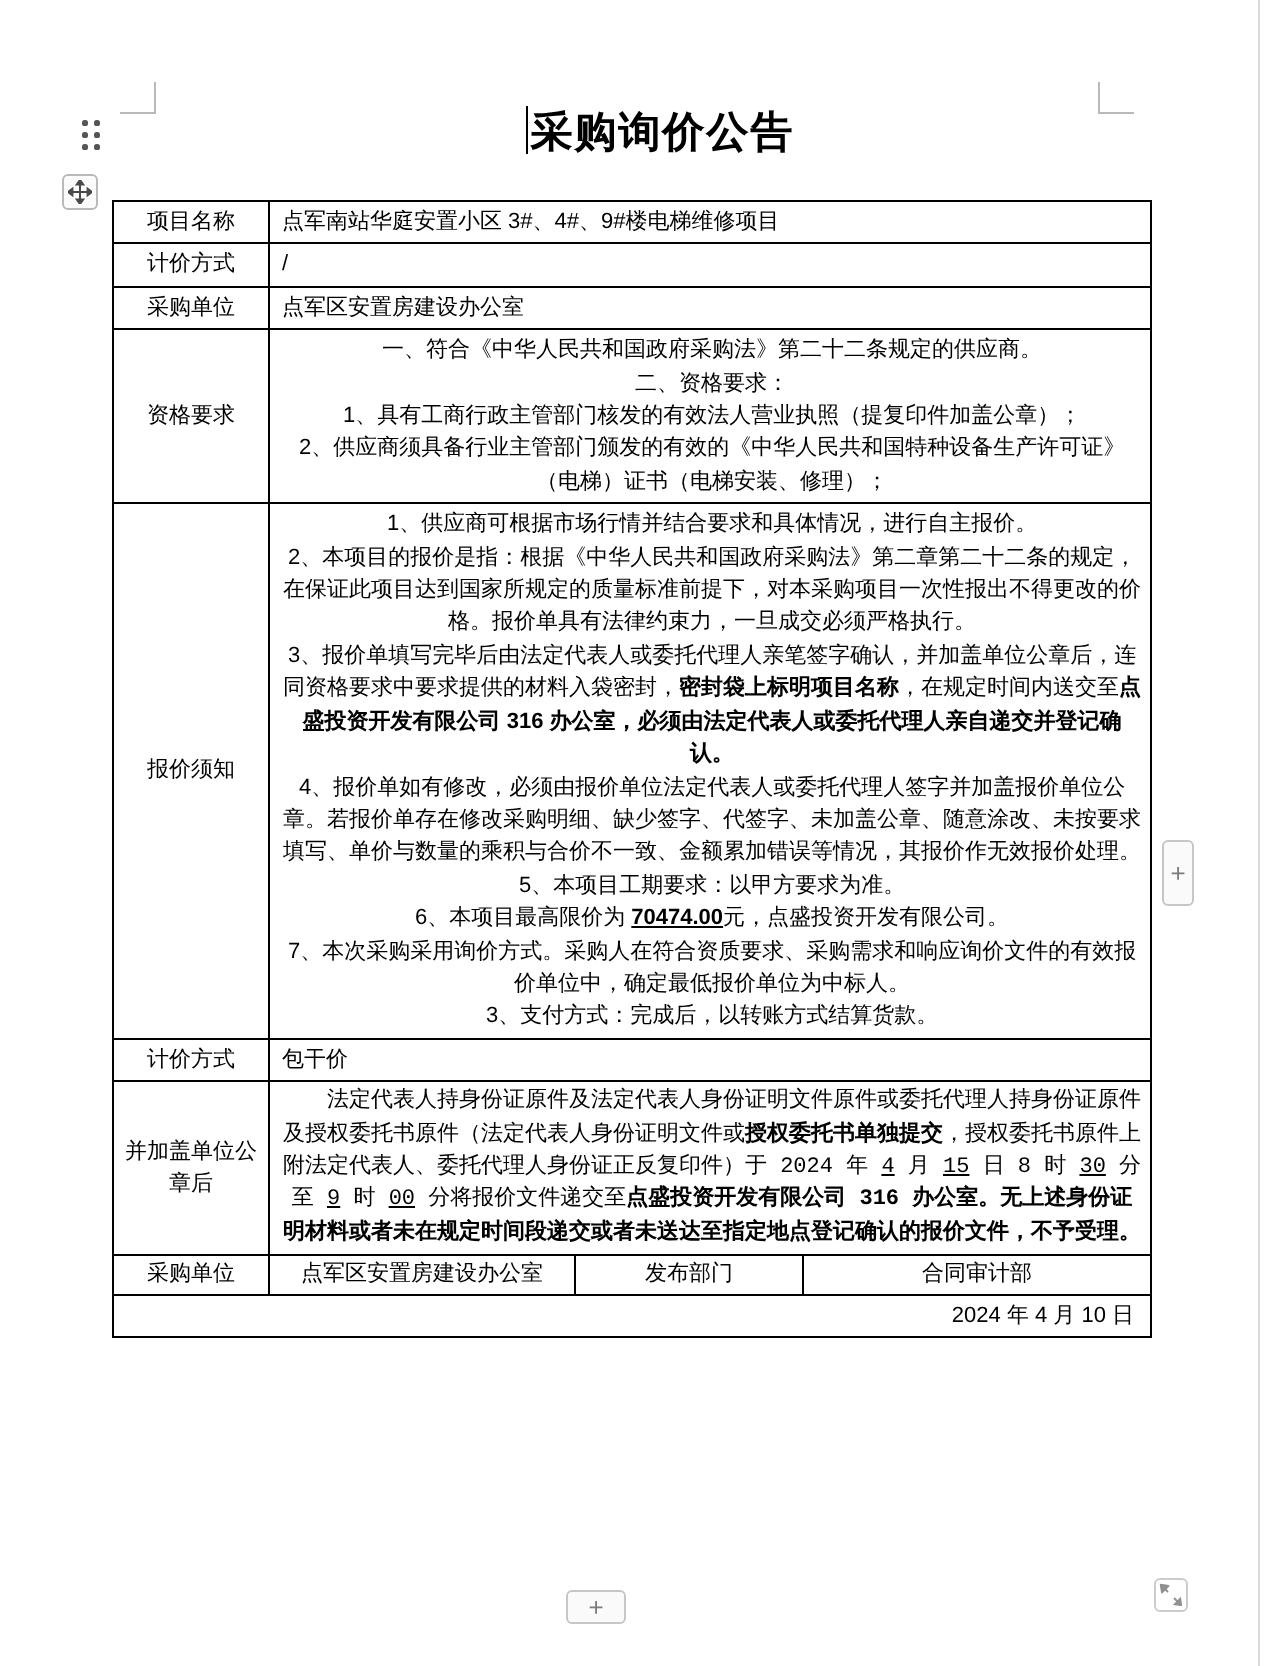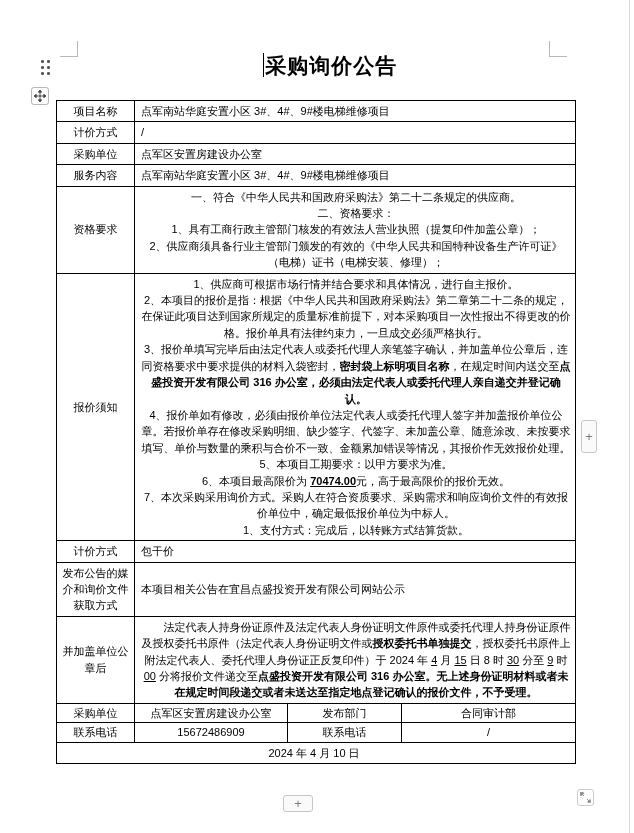--- a/index.html
+++ b/index.html
@@ -104,10 +104,6 @@
         <td class="lbl">采购单位</td>
         <td class="val" colspan="3">点军区安置房建设办公室</td>
       </tr>
-      <tr class="short">
-        <td class="lbl">服务内容</td>
-        <td class="val" colspan="3">点军南站华庭安置小区 3#、4#、9#楼电梯维修项目</td>
-      </tr>
 
       <tr>
         <td class="lbl">资格要求</td>

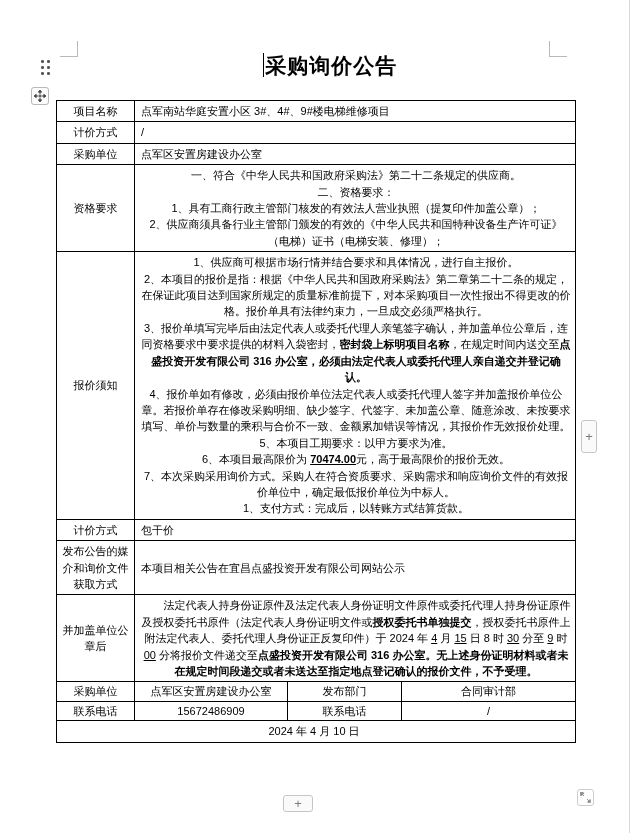--- a/index.html
+++ b/index.html
@@ -123,7 +123,7 @@
           <div class="para"><span>3、报价单填写完毕后由法定代表人或委托代理人亲笔签字确认，并加盖单位公章后，连同资格要求中要求提供的材料入袋密封，</span><span class="b">密封袋上标明项目名称</span><span>，在规定时间内送交至</span><span class="b">点盛投资开发有限公司 316 办公室，必须由法定代表人或委托代理人亲自递交并登记确认。</span></div>
           <div class="para"><span>4、报价单如有修改，必须由报价单位法定代表人或委托代理人签字并加盖报价单位公章。若报价单存在修改采购明细、缺少签字、代签字、未加盖公章、随意涂改、未按要求填写、单价与数量的乘积与合价不一致、金额累加错误等情况，其报价作无效报价处理。</span></div>
           <div class="para"><span>5、本项目工期要求：以甲方要求为准。</span></div>
-          <div class="para"><span>6、本项目最高限价为 </span><span class="b u">70474.00</span><span>元，高于最高限价的报价无效。</span></div>
+          <div class="para"><span>6、本项目最高限价为 </span><span class="b u">70474.00</span><span>元，点盛投资开发有限公司。</span></div>
           <div class="para"><span>7、本次采购采用询价方式。采购人在符合资质要求、采购需求和响应询价文件的有效报价单位中，确定最低报价单位为中标人。</span></div>
           <div class="para"><span>1、支付方式：完成后，以转账方式结算货款。</span></div>
         </td>

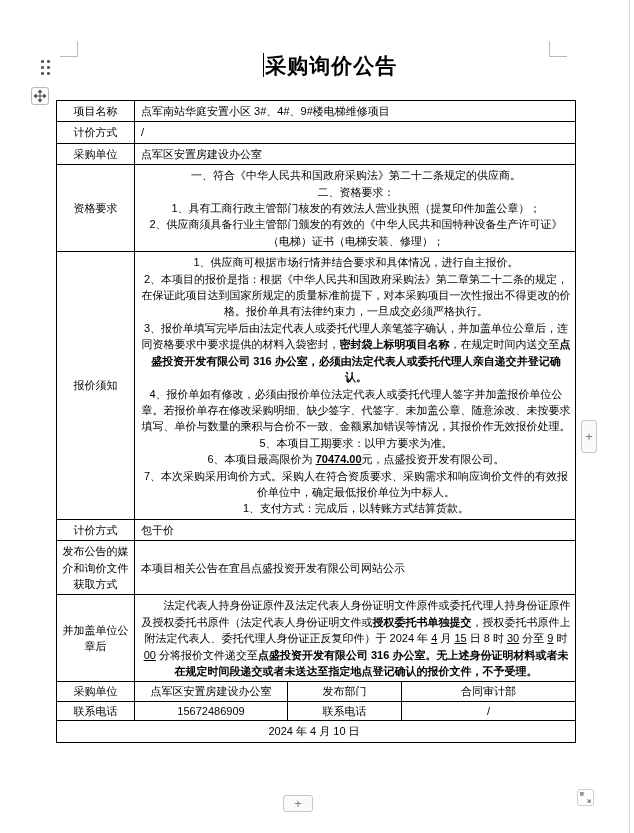--- a/index.html
+++ b/index.html
@@ -125,7 +125,7 @@
           <div class="para"><span>5、本项目工期要求：以甲方要求为准。</span></div>
           <div class="para"><span>6、本项目最高限价为 </span><span class="b u">70474.00</span><span>元，点盛投资开发有限公司。</span></div>
           <div class="para"><span>7、本次采购采用询价方式。采购人在符合资质要求、采购需求和响应询价文件的有效报价单位中，确定最低报价单位为中标人。</span></div>
-          <div class="para"><span>1、支付方式：完成后，以转账方式结算货款。</span></div>
+          <div class="para"><span>3、支付方式：完成后，以转账方式结算货款。</span></div>
         </td>
       </tr>
 

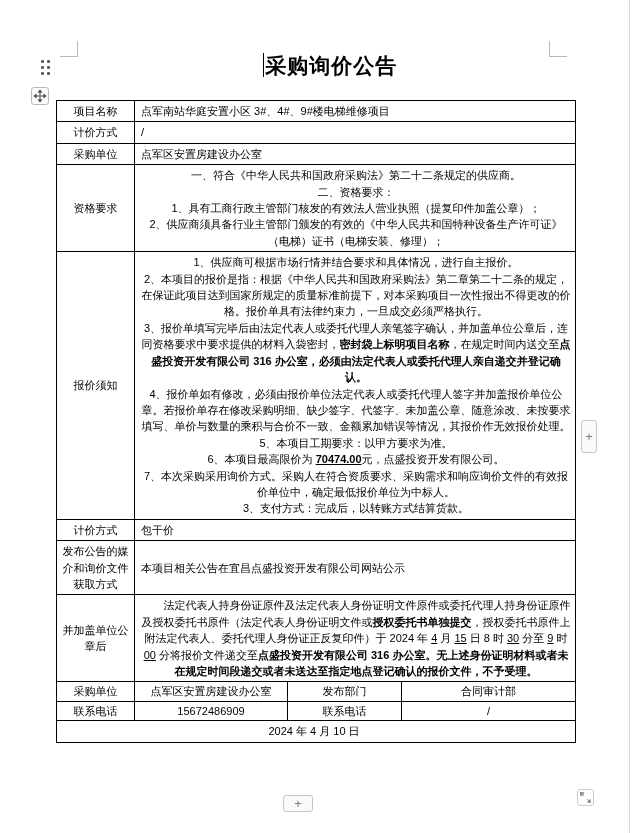--- a/index.html
+++ b/index.html
@@ -134,10 +134,6 @@
         <td class="val" colspan="3">包干价</td>
       </tr>
 
-      <tr>
-        <td class="lbl">发布公告的媒介和询价文件获取方式</td>
-        <td class="val" colspan="3">本项目相关公告在宜昌点盛投资开发有限公司网站公示</td>
-      </tr>
 
       <tr>
         <td class="lbl">并加盖单位公章后</td>

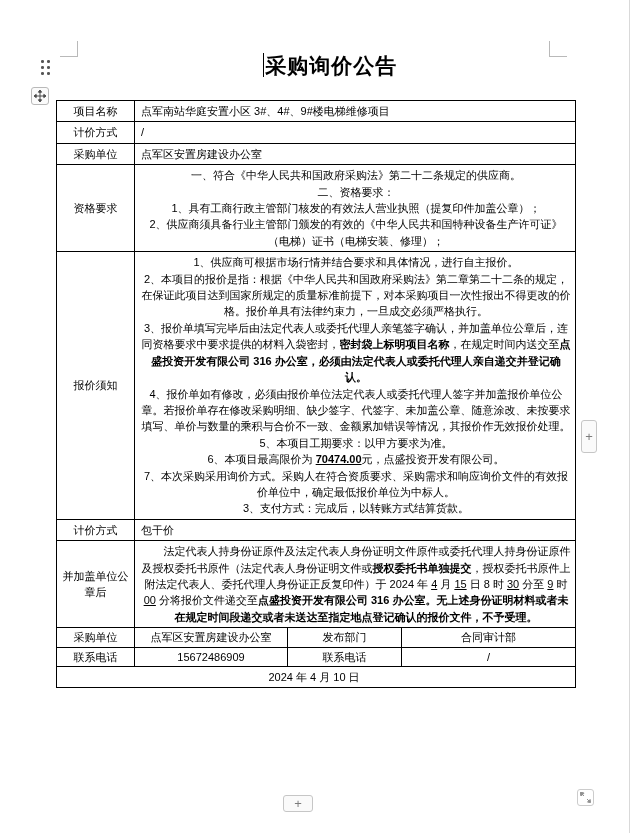--- a/index.html
+++ b/index.html
@@ -36,7 +36,7 @@
   tr.contact td { height:19px; padding-top:1px; padding-bottom:1px; }
   td.date-cell { text-align:center; padding:2px 8px 2px 4px; height:19px; }
   .para { text-align:center; }
-  .para.indent { text-indent:2em; }
+  .para.indent { text-indent:2em;font-family:Liberation Mono, monospace; }
   .b { font-weight:bold; }
   .u { text-decoration:underline; }
 

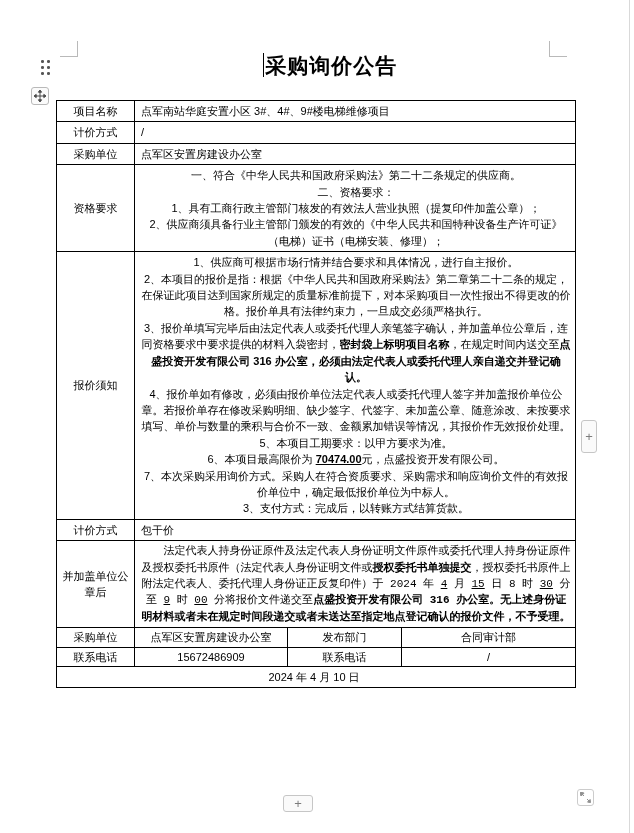--- a/index.html
+++ b/index.html
@@ -148,12 +148,6 @@
         <td class="center">发布部门</td>
         <td class="center">合同审计部</td>
       </tr>
-      <tr class="contact">
-        <td class="lbl">联系电话</td>
-        <td class="center">15672486909</td>
-        <td class="center">联系电话</td>
-        <td class="center">/</td>
-      </tr>
 
       <tr>
         <td class="date-cell" colspan="4">2024 年 4 月 10 日</td>

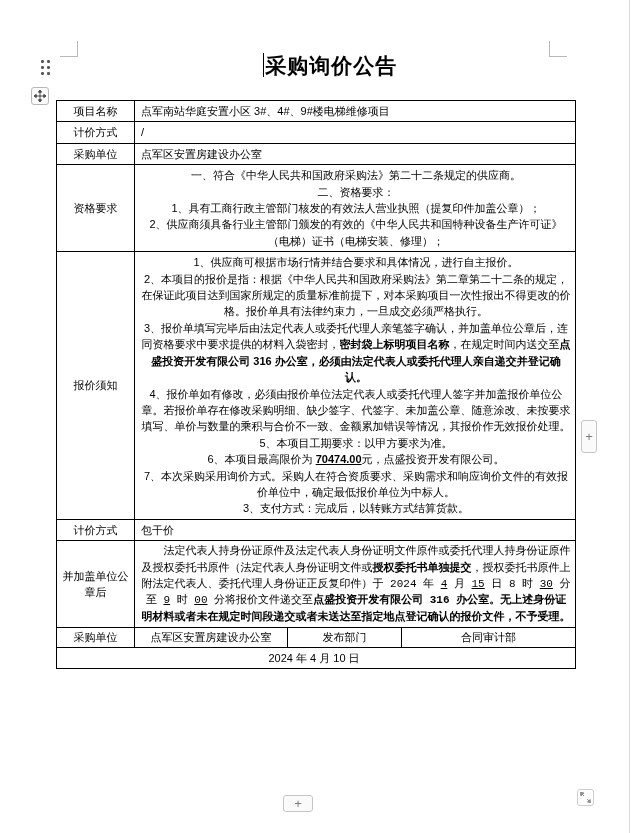--- a/index.html
+++ b/index.html
@@ -34,7 +34,7 @@
   td.center { text-align:center; padding:2px 4px; }
   tr.short td { height:21px; }
   tr.contact td { height:19px; padding-top:1px; padding-bottom:1px; }
-  td.date-cell { text-align:center; padding:2px 8px 2px 4px; height:19px; }
+  td.date-cell { text-align:right; padding:2px 8px 2px 4px; height:19px; }
   .para { text-align:center; }
   .para.indent { text-indent:2em;font-family:Liberation Mono, monospace; }
   .b { font-weight:bold; }

